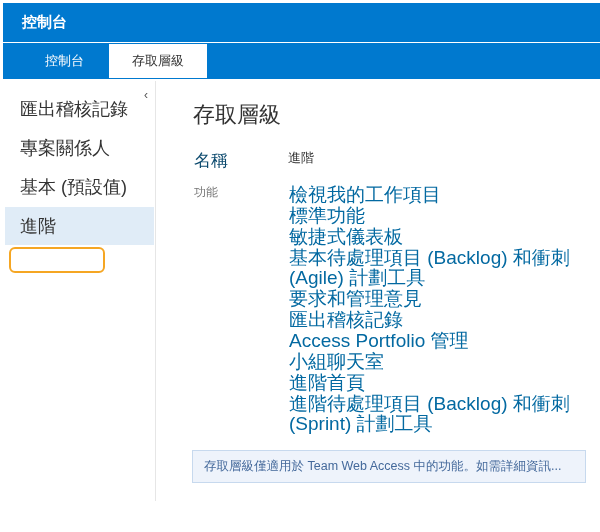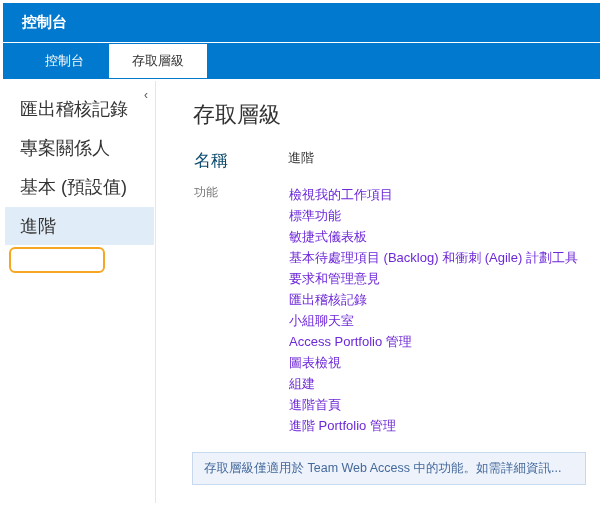--- a/index.html
+++ b/index.html
@@ -23,7 +23,7 @@
   .features { display: flex; }
   .features .k { width: 92px; color: #777; font-size: 12px; }
   .features .list { flex: 1; }
-  .features .list div { font-size: 13px; line-height: 20px; color: #6d28d9; }
+  .features .list div { font-size: 19px; line-height: 20px; color: #0369a1; }
   .info-banner { margin: 14px 0 8px 0; padding: 7px 10px; background: #eef3fb; border: 1px solid #c7d9ee; color: #44699b; font-size: 12.5px; cursor: pointer; }
 </style>
 </head>

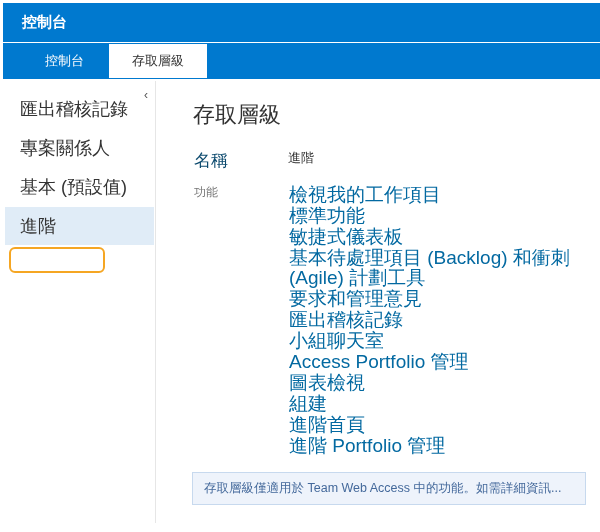--- a/index.html
+++ b/index.html
@@ -65,7 +65,6 @@
         <div>基本待處理項目 (Backlog) 和衝刺 (Agile) 計劃工具</div>
         <div>要求和管理意見</div>
         <div>匯出稽核記錄</div>
-        <div>小組聊天室</div>
         <div>Access Portfolio 管理</div>
         <div>圖表檢視</div>
         <div>組建</div>

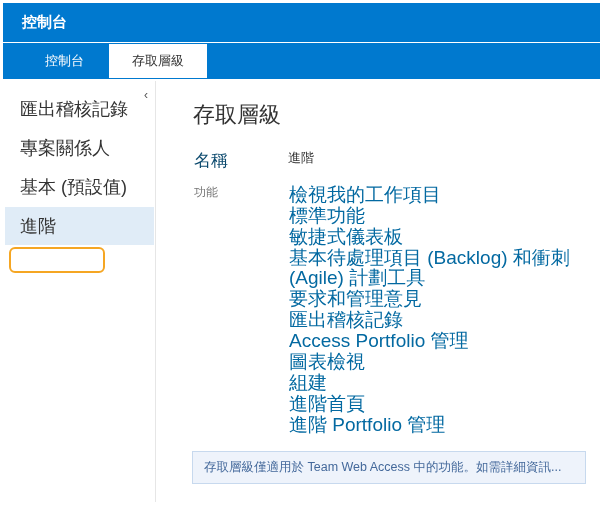--- a/index.html
+++ b/index.html
@@ -66,7 +66,7 @@
         <div>要求和管理意見</div>
         <div>匯出稽核記錄</div>
         <div>Access Portfolio 管理</div>
-        <div>圖表檢視</div>
+        <div>小組聊天室</div>
         <div>組建</div>
         <div>進階首頁</div>
         <div>進階 Portfolio 管理</div>

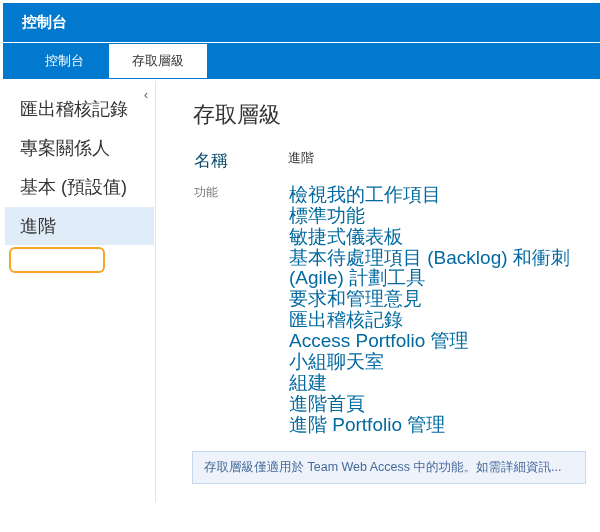--- a/index.html
+++ b/index.html
@@ -67,7 +67,6 @@
         <div>匯出稽核記錄</div>
         <div>Access Portfolio 管理</div>
         <div>小組聊天室</div>
-        <div>組建</div>
         <div>進階首頁</div>
         <div>進階 Portfolio 管理</div>
       </div>

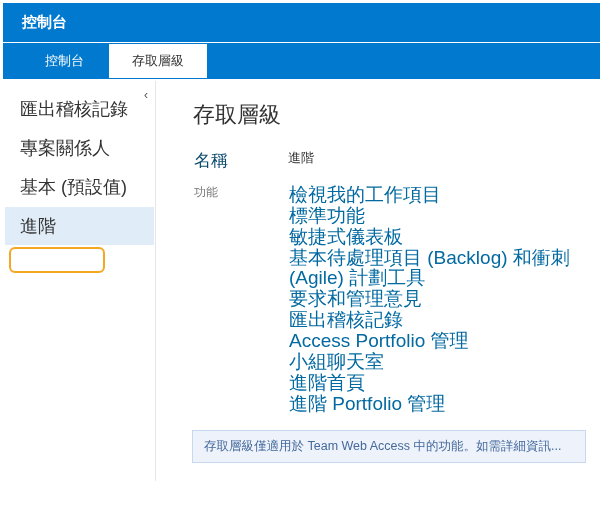--- a/index.html
+++ b/index.html
@@ -68,6 +68,7 @@
         <div>Access Portfolio 管理</div>
         <div>小組聊天室</div>
         <div>進階首頁</div>
+        <div>進階待處理項目 (Backlog) 和衝刺 (Sprint) 計劃工具</div>
         <div>進階 Portfolio 管理</div>
       </div>
     </div>

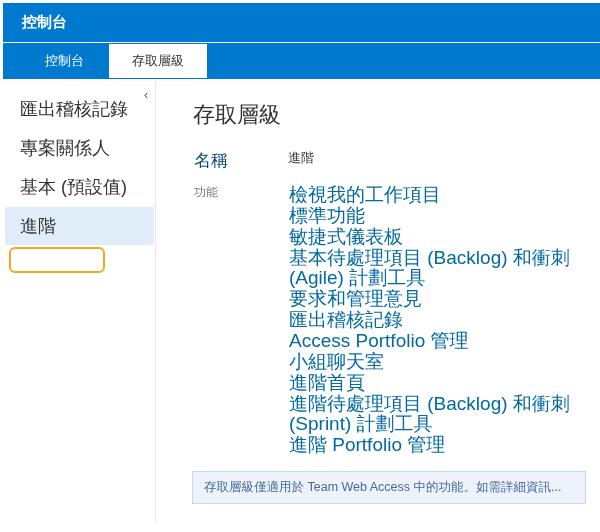--- a/index.html
+++ b/index.html
@@ -69,7 +69,6 @@
         <div>小組聊天室</div>
         <div>進階首頁</div>
         <div>進階待處理項目 (Backlog) 和衝刺 (Sprint) 計劃工具</div>
-        <div>進階 Portfolio 管理</div>
       </div>
     </div>
 

